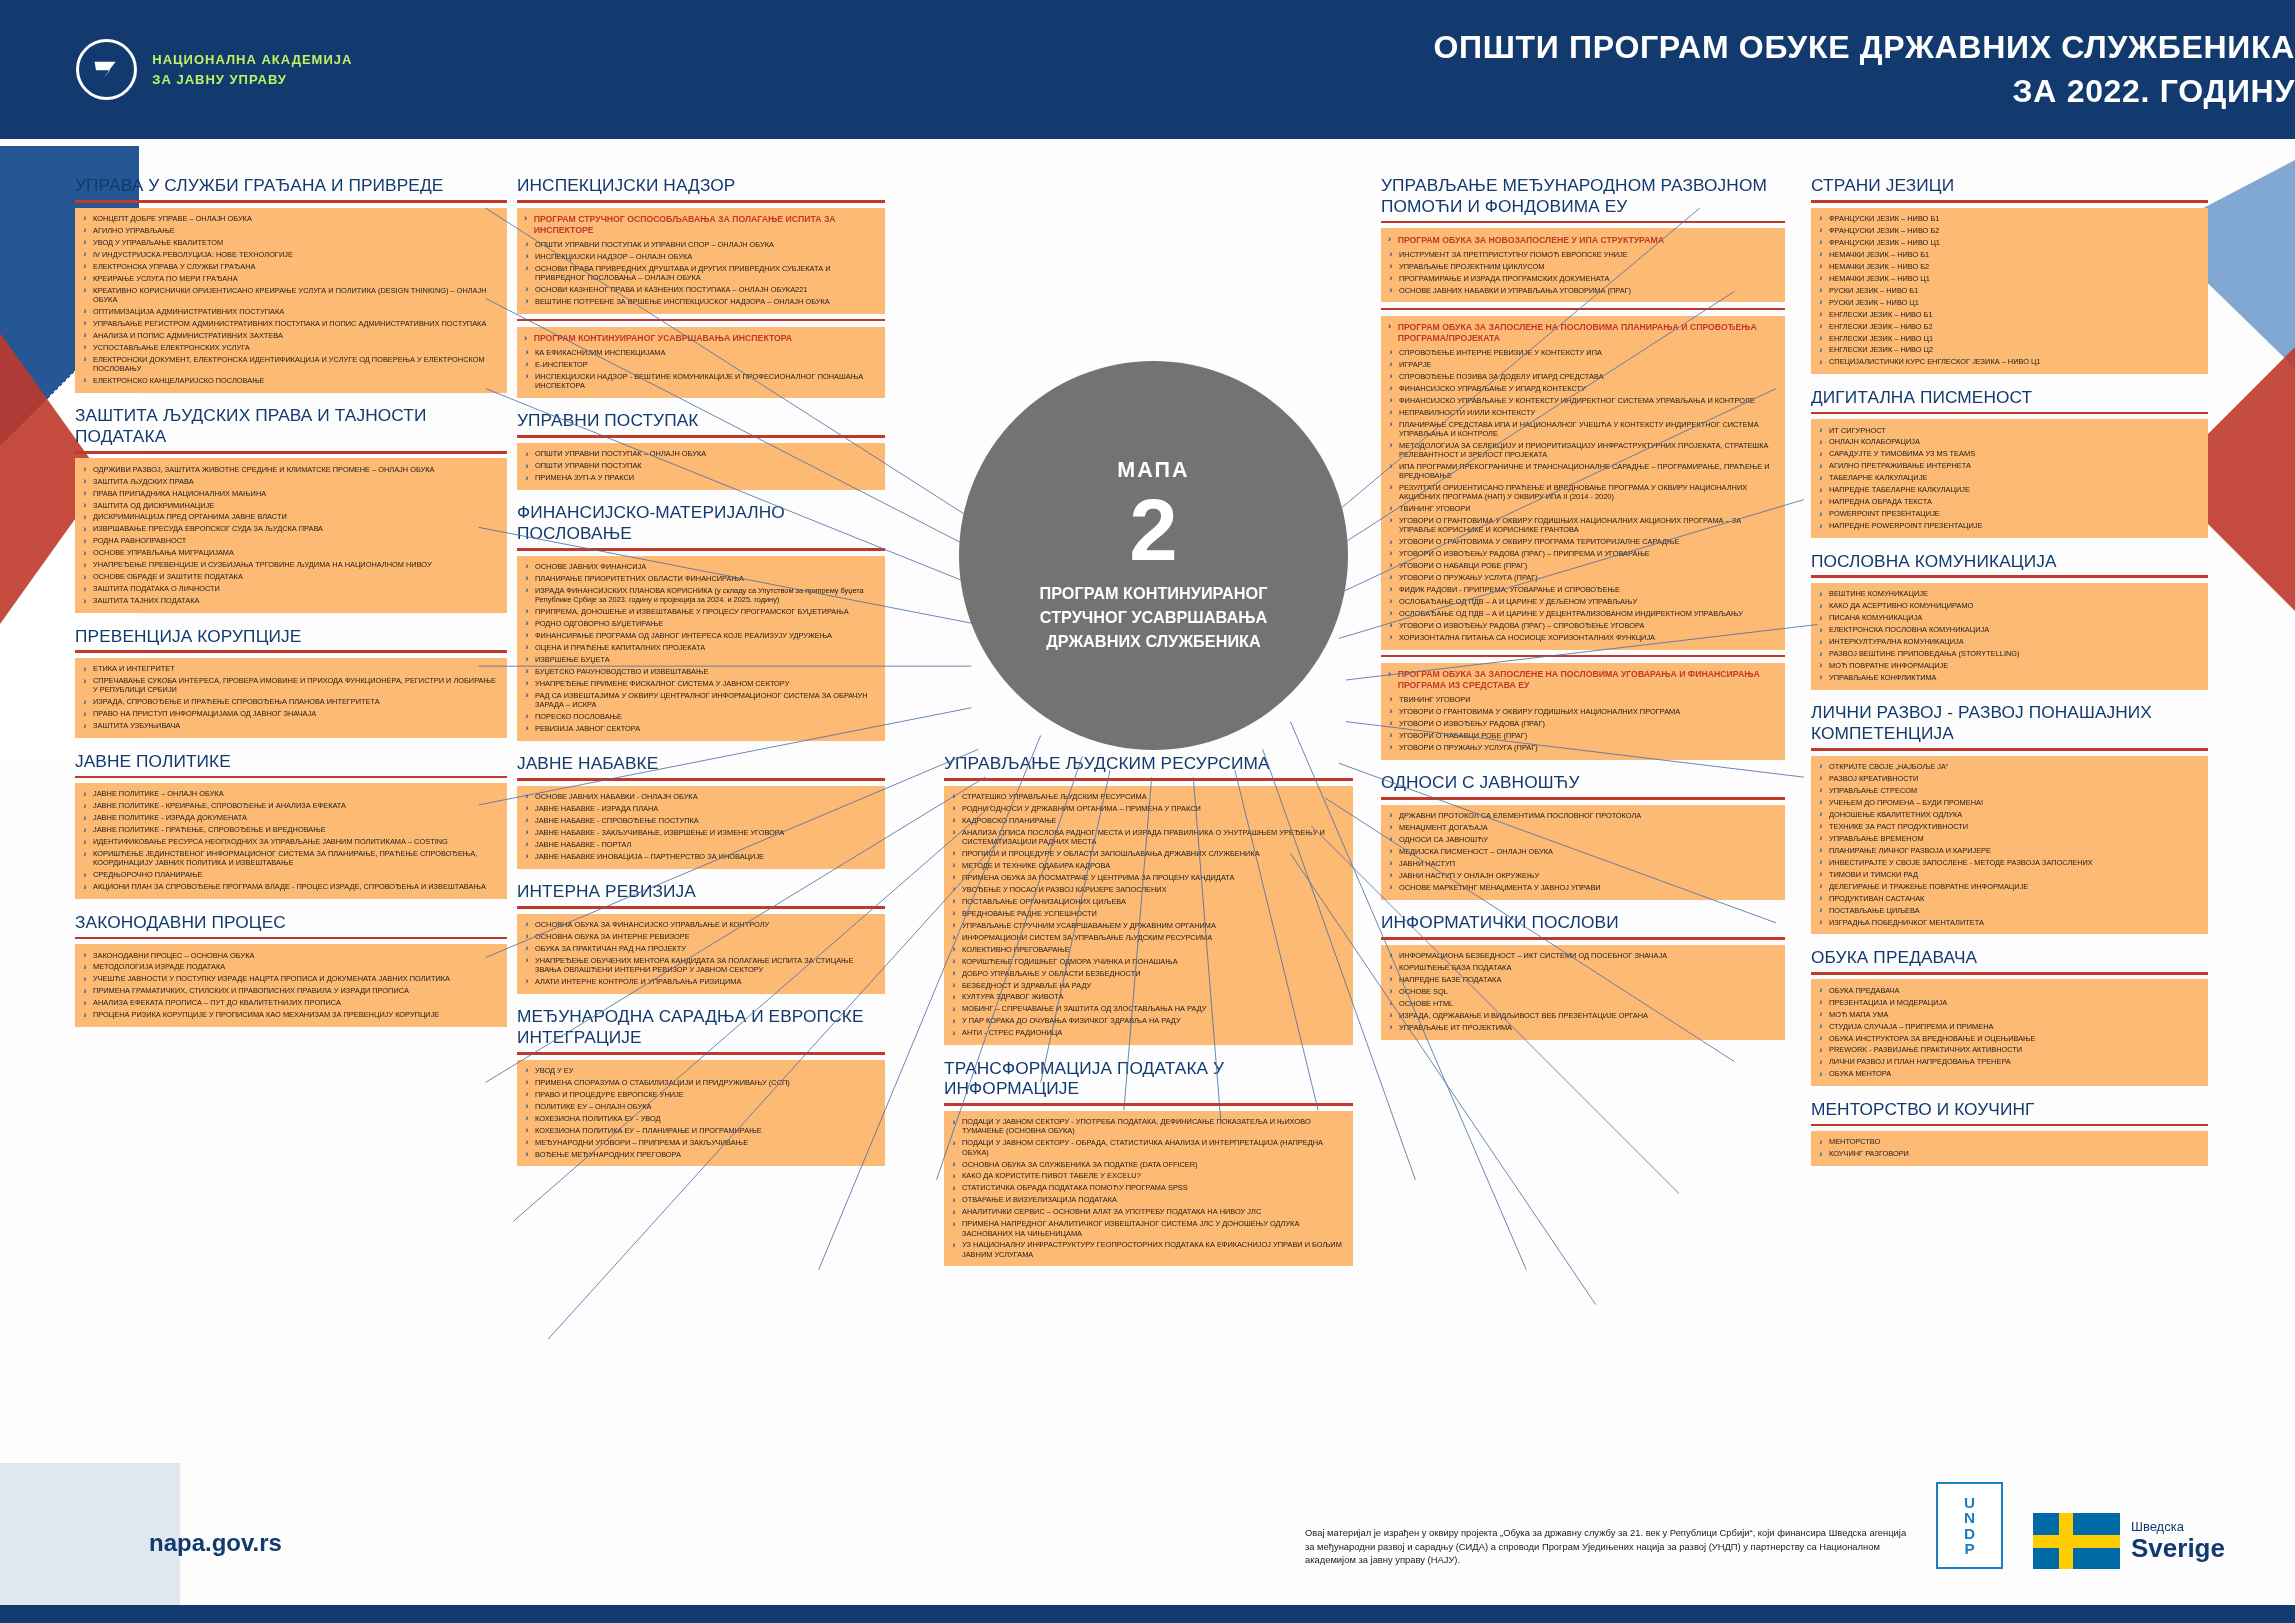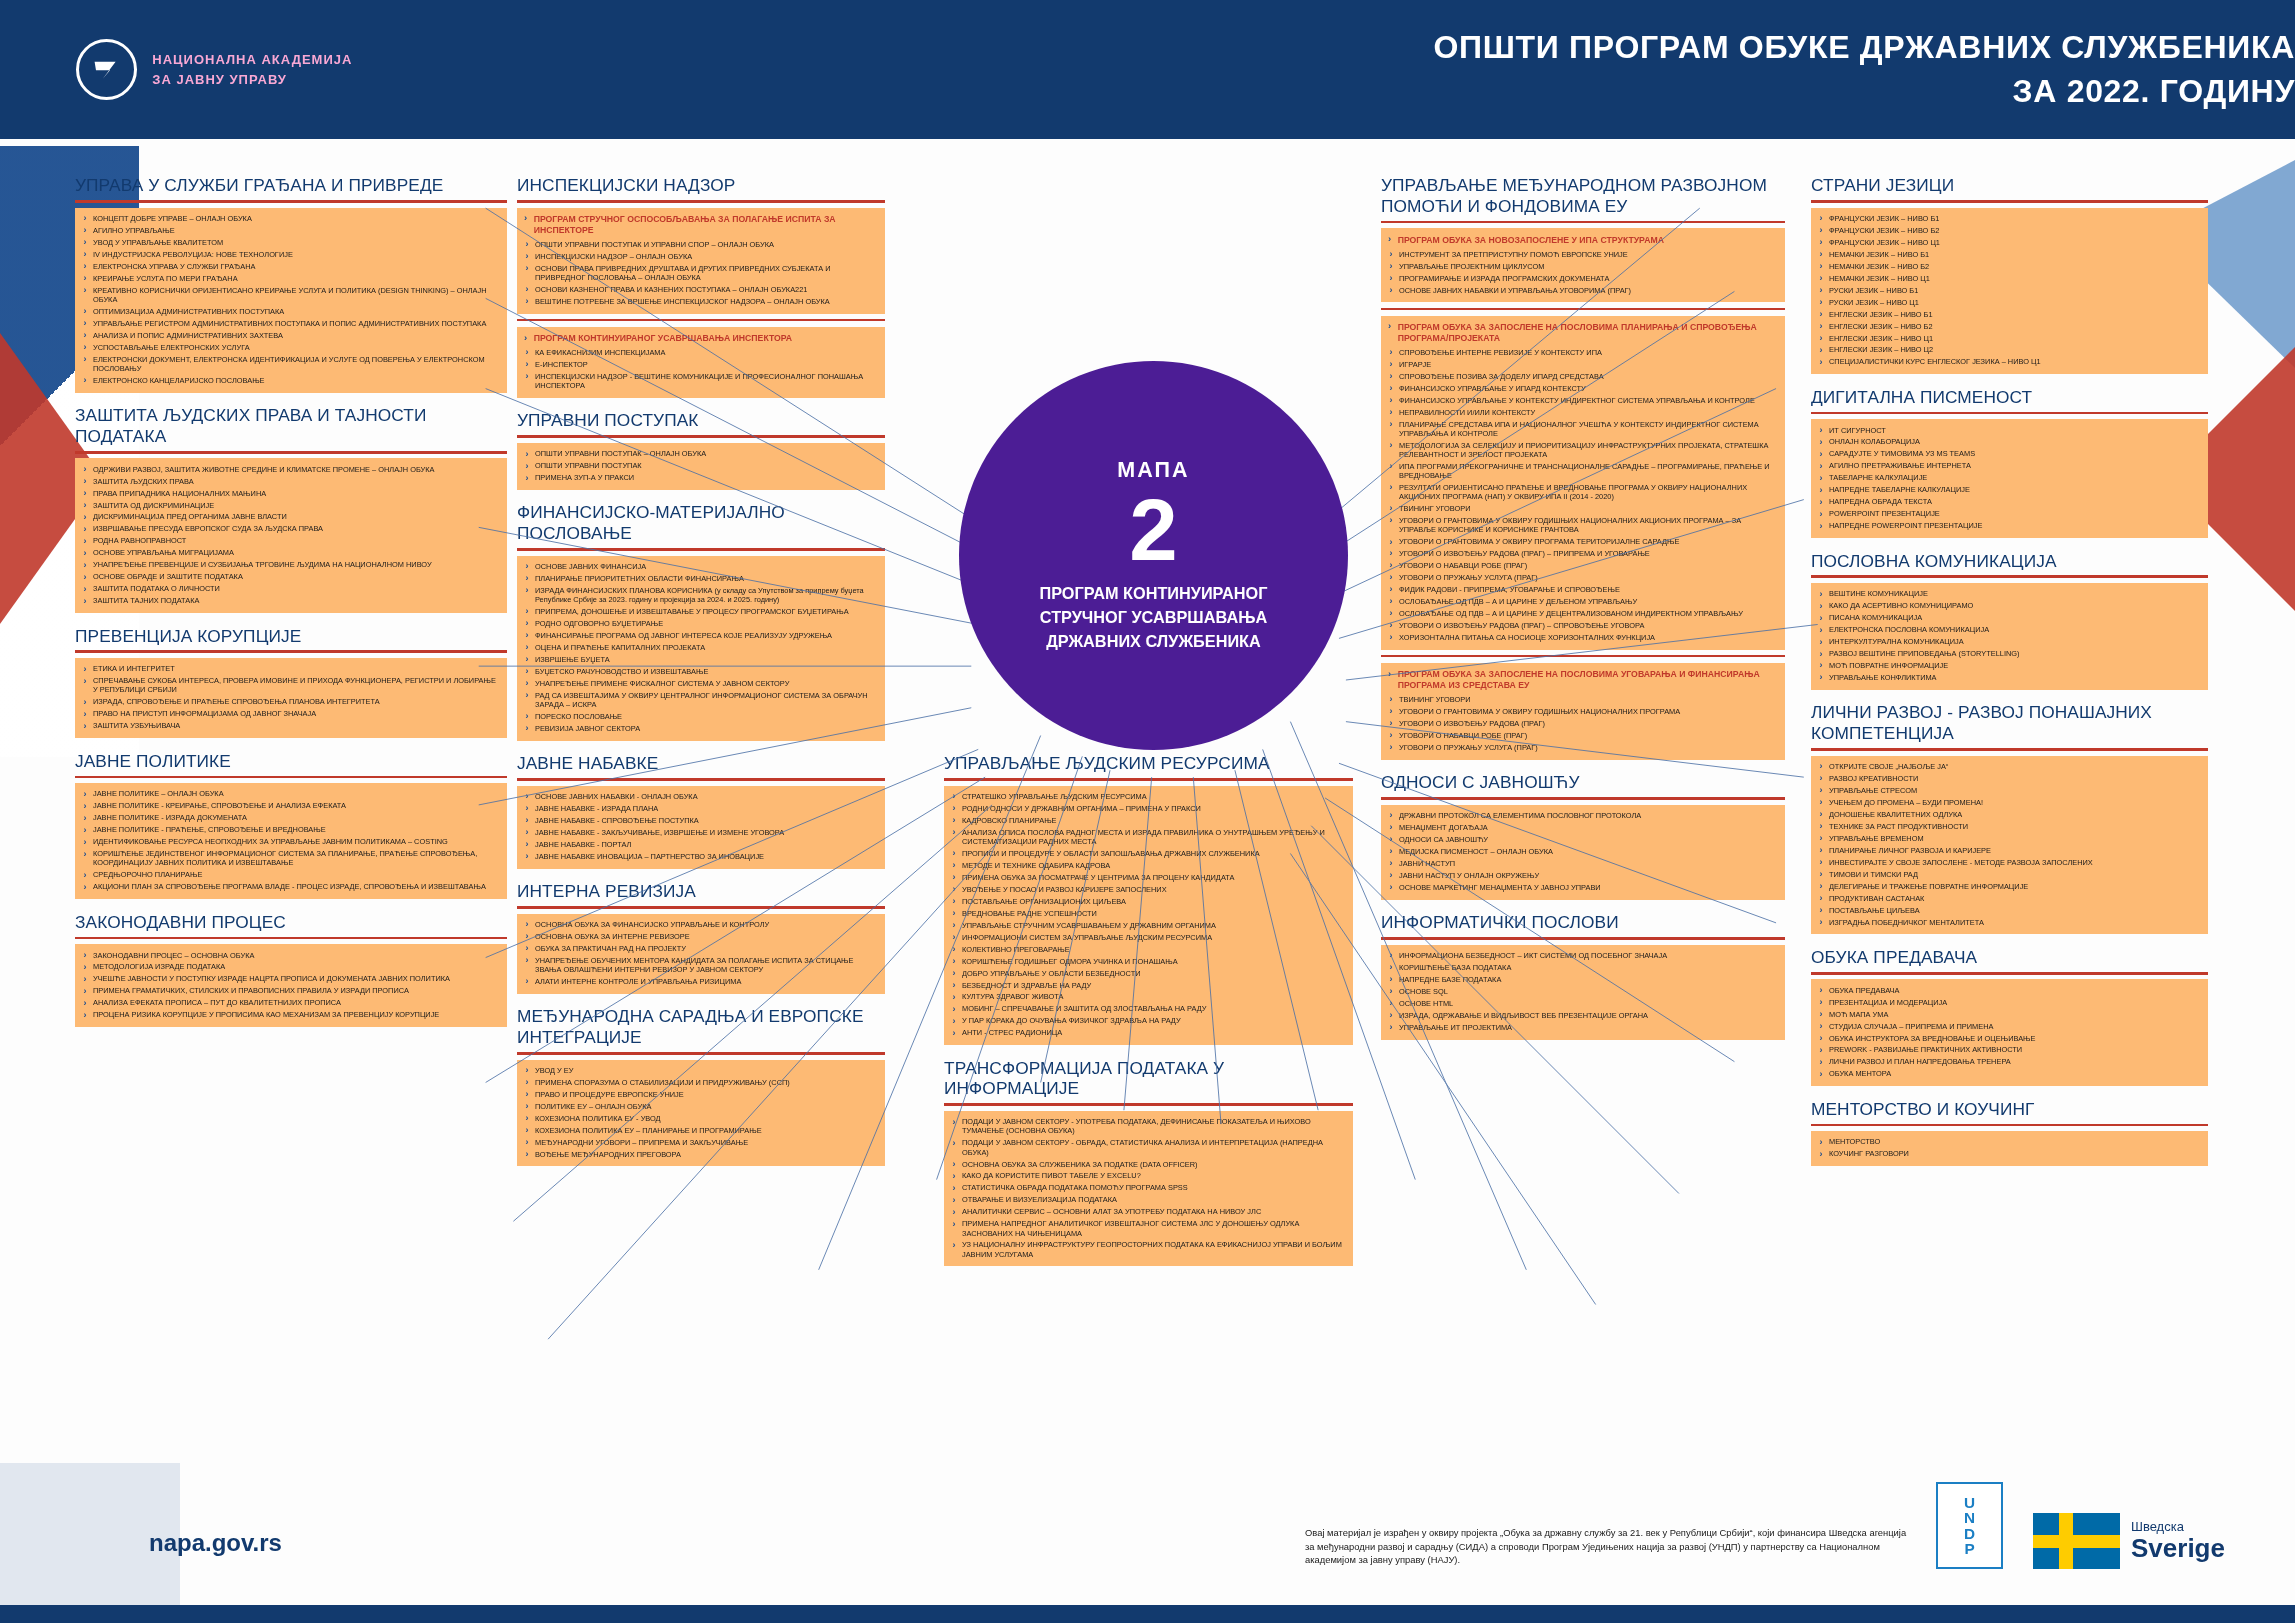--- a/index.html
+++ b/index.html
@@ -22,7 +22,7 @@
     width:61px; height:61px; border:3.5px solid #fff; border-radius:50%;
     display:flex; align-items:center; justify-content:center; margin-right:15.3px;
   }
-  .logo-text { color:#f9a8d4; font-size:13px; font-weight:bold; line-height:1.5; letter-spacing:1px; }
+  .logo-text { color:#bef264; font-size:13px; font-weight:bold; line-height:1.5; letter-spacing:1px; }
   .header-title {
     position:absolute; left:0; top:0; width:2295px; height:139px;
     display:flex; flex-direction:column; align-items:flex-end; justify-content:center;

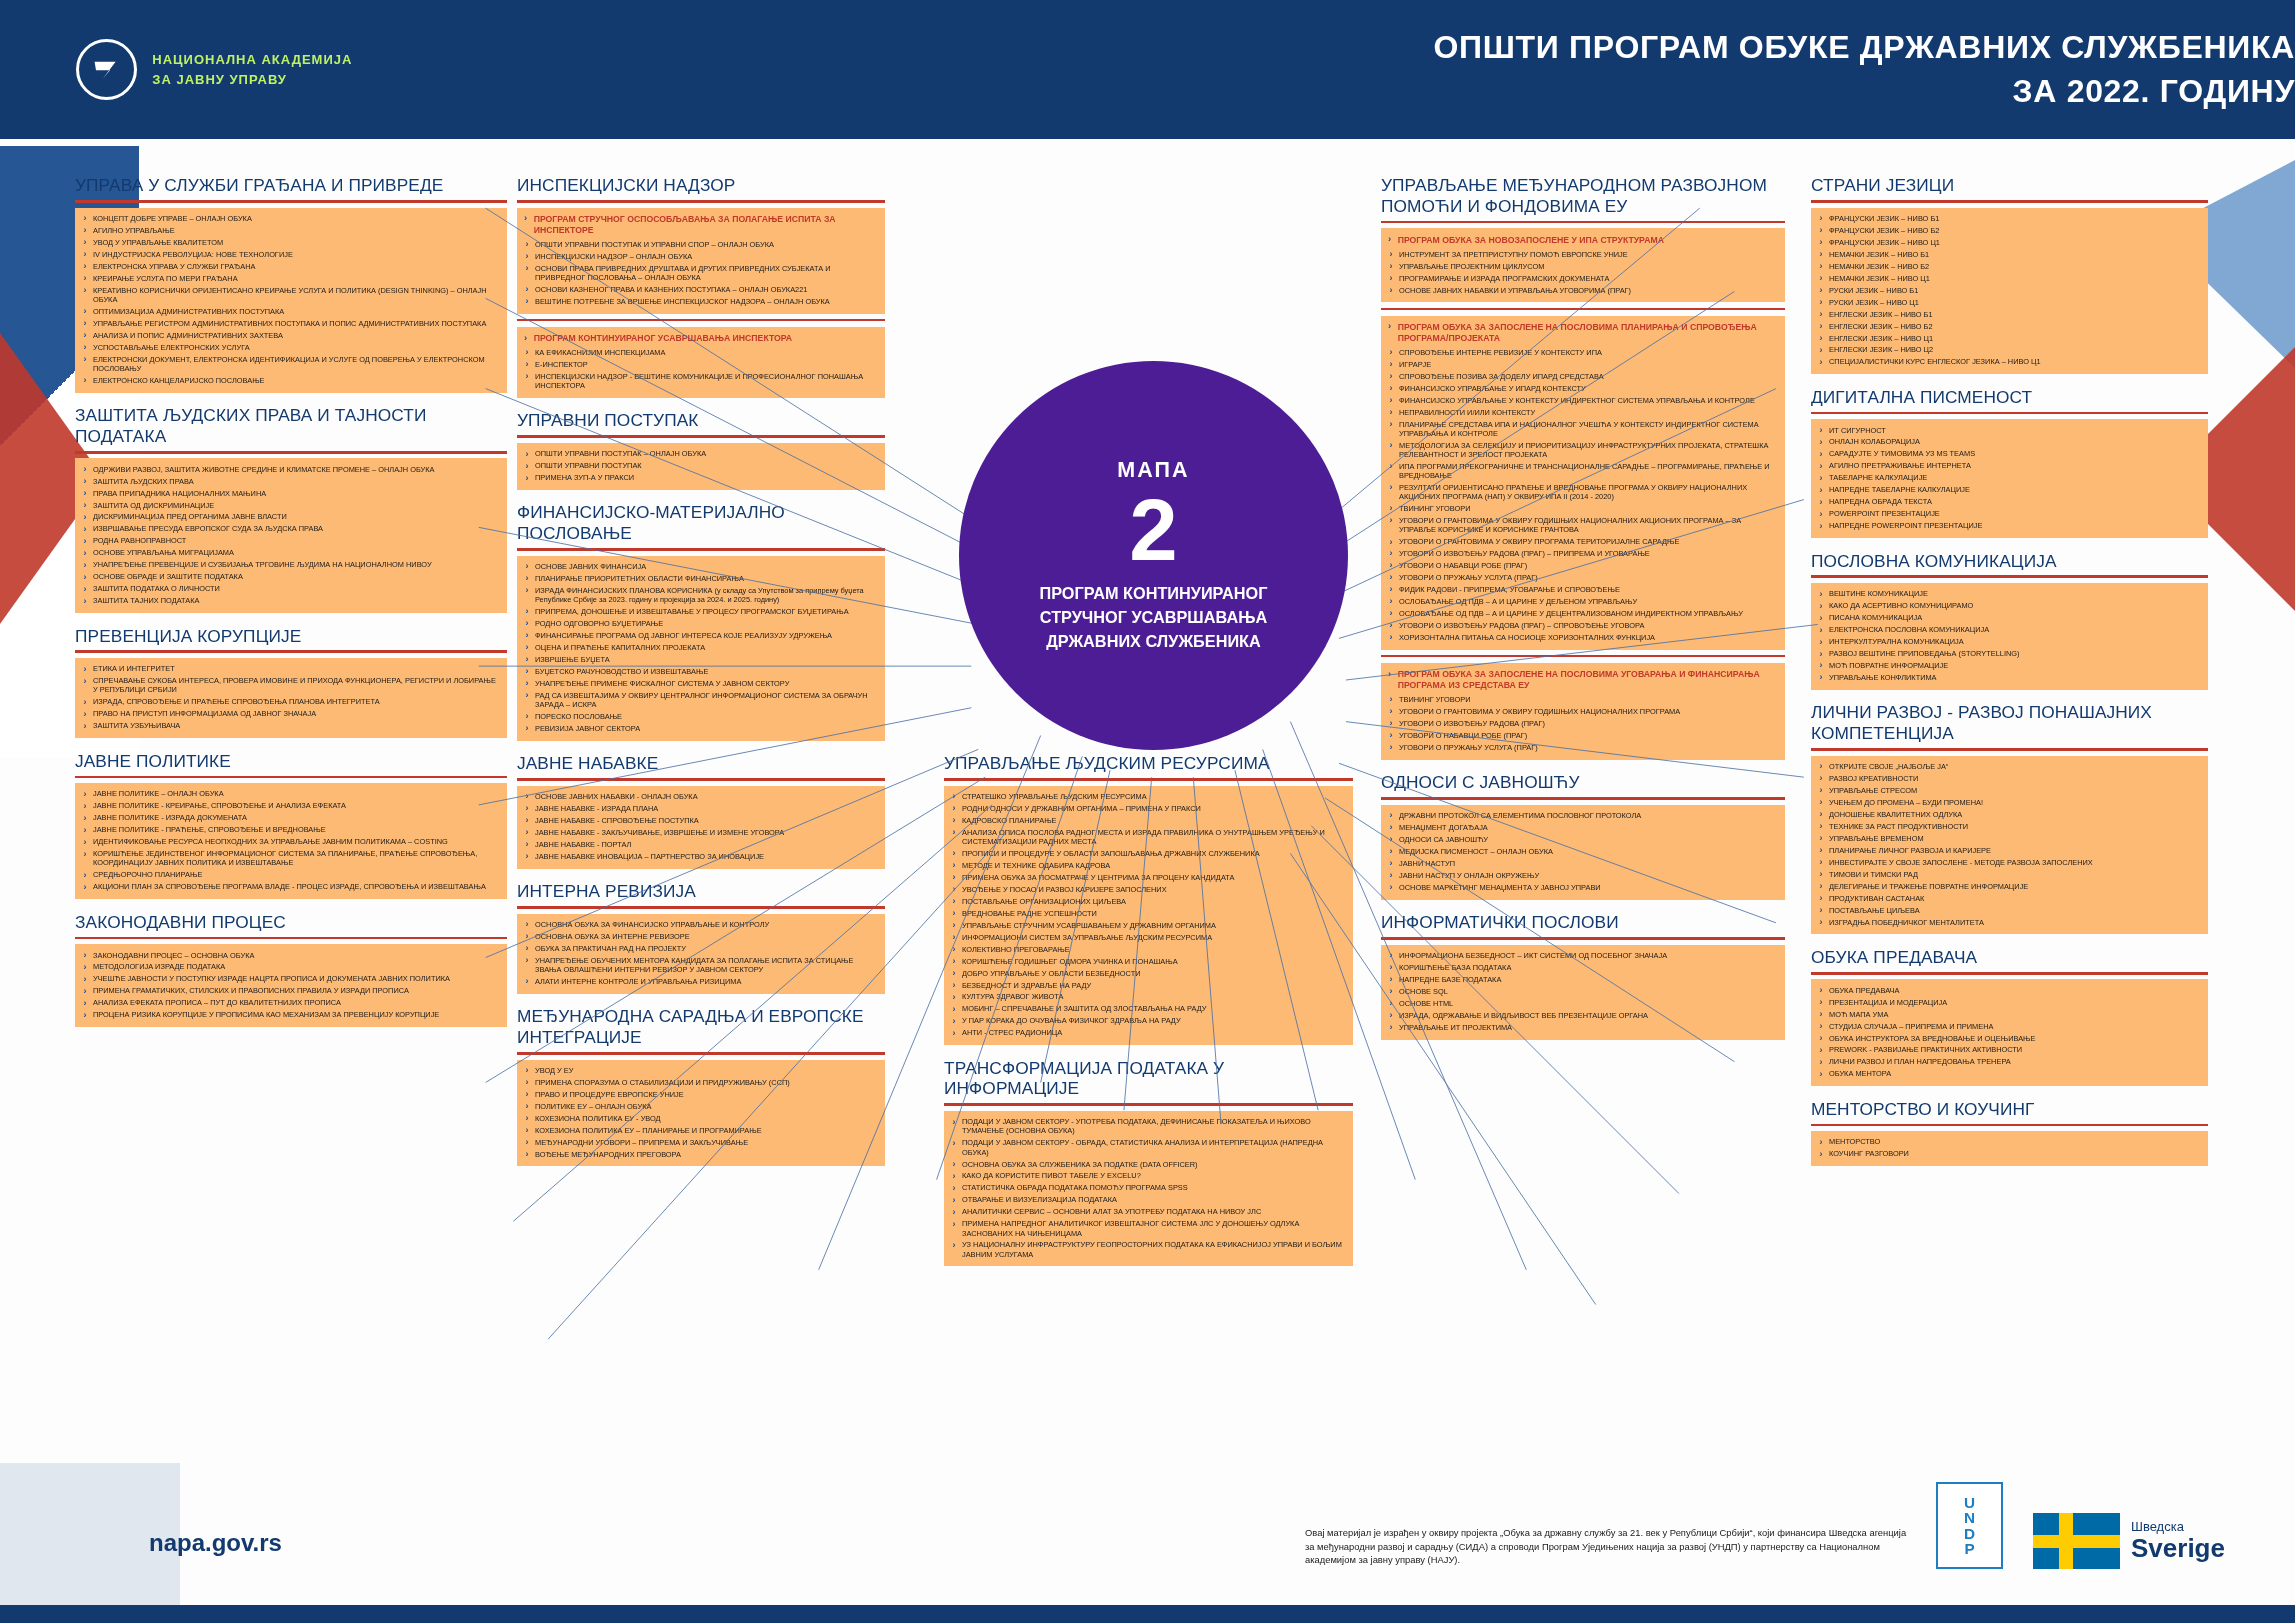--- a/index.html
+++ b/index.html
@@ -77,7 +77,7 @@
   
   .circle {
     position:absolute; left:959px; top:361px; width:389px; height:389px;
-    border-radius:50%; background:#4c1d95; color:#fff;
+    border-radius:50%; background:#737373; color:#fff;
     display:flex; flex-direction:column; align-items:center; justify-content:center;
     text-align:center; z-index:5;
   }

